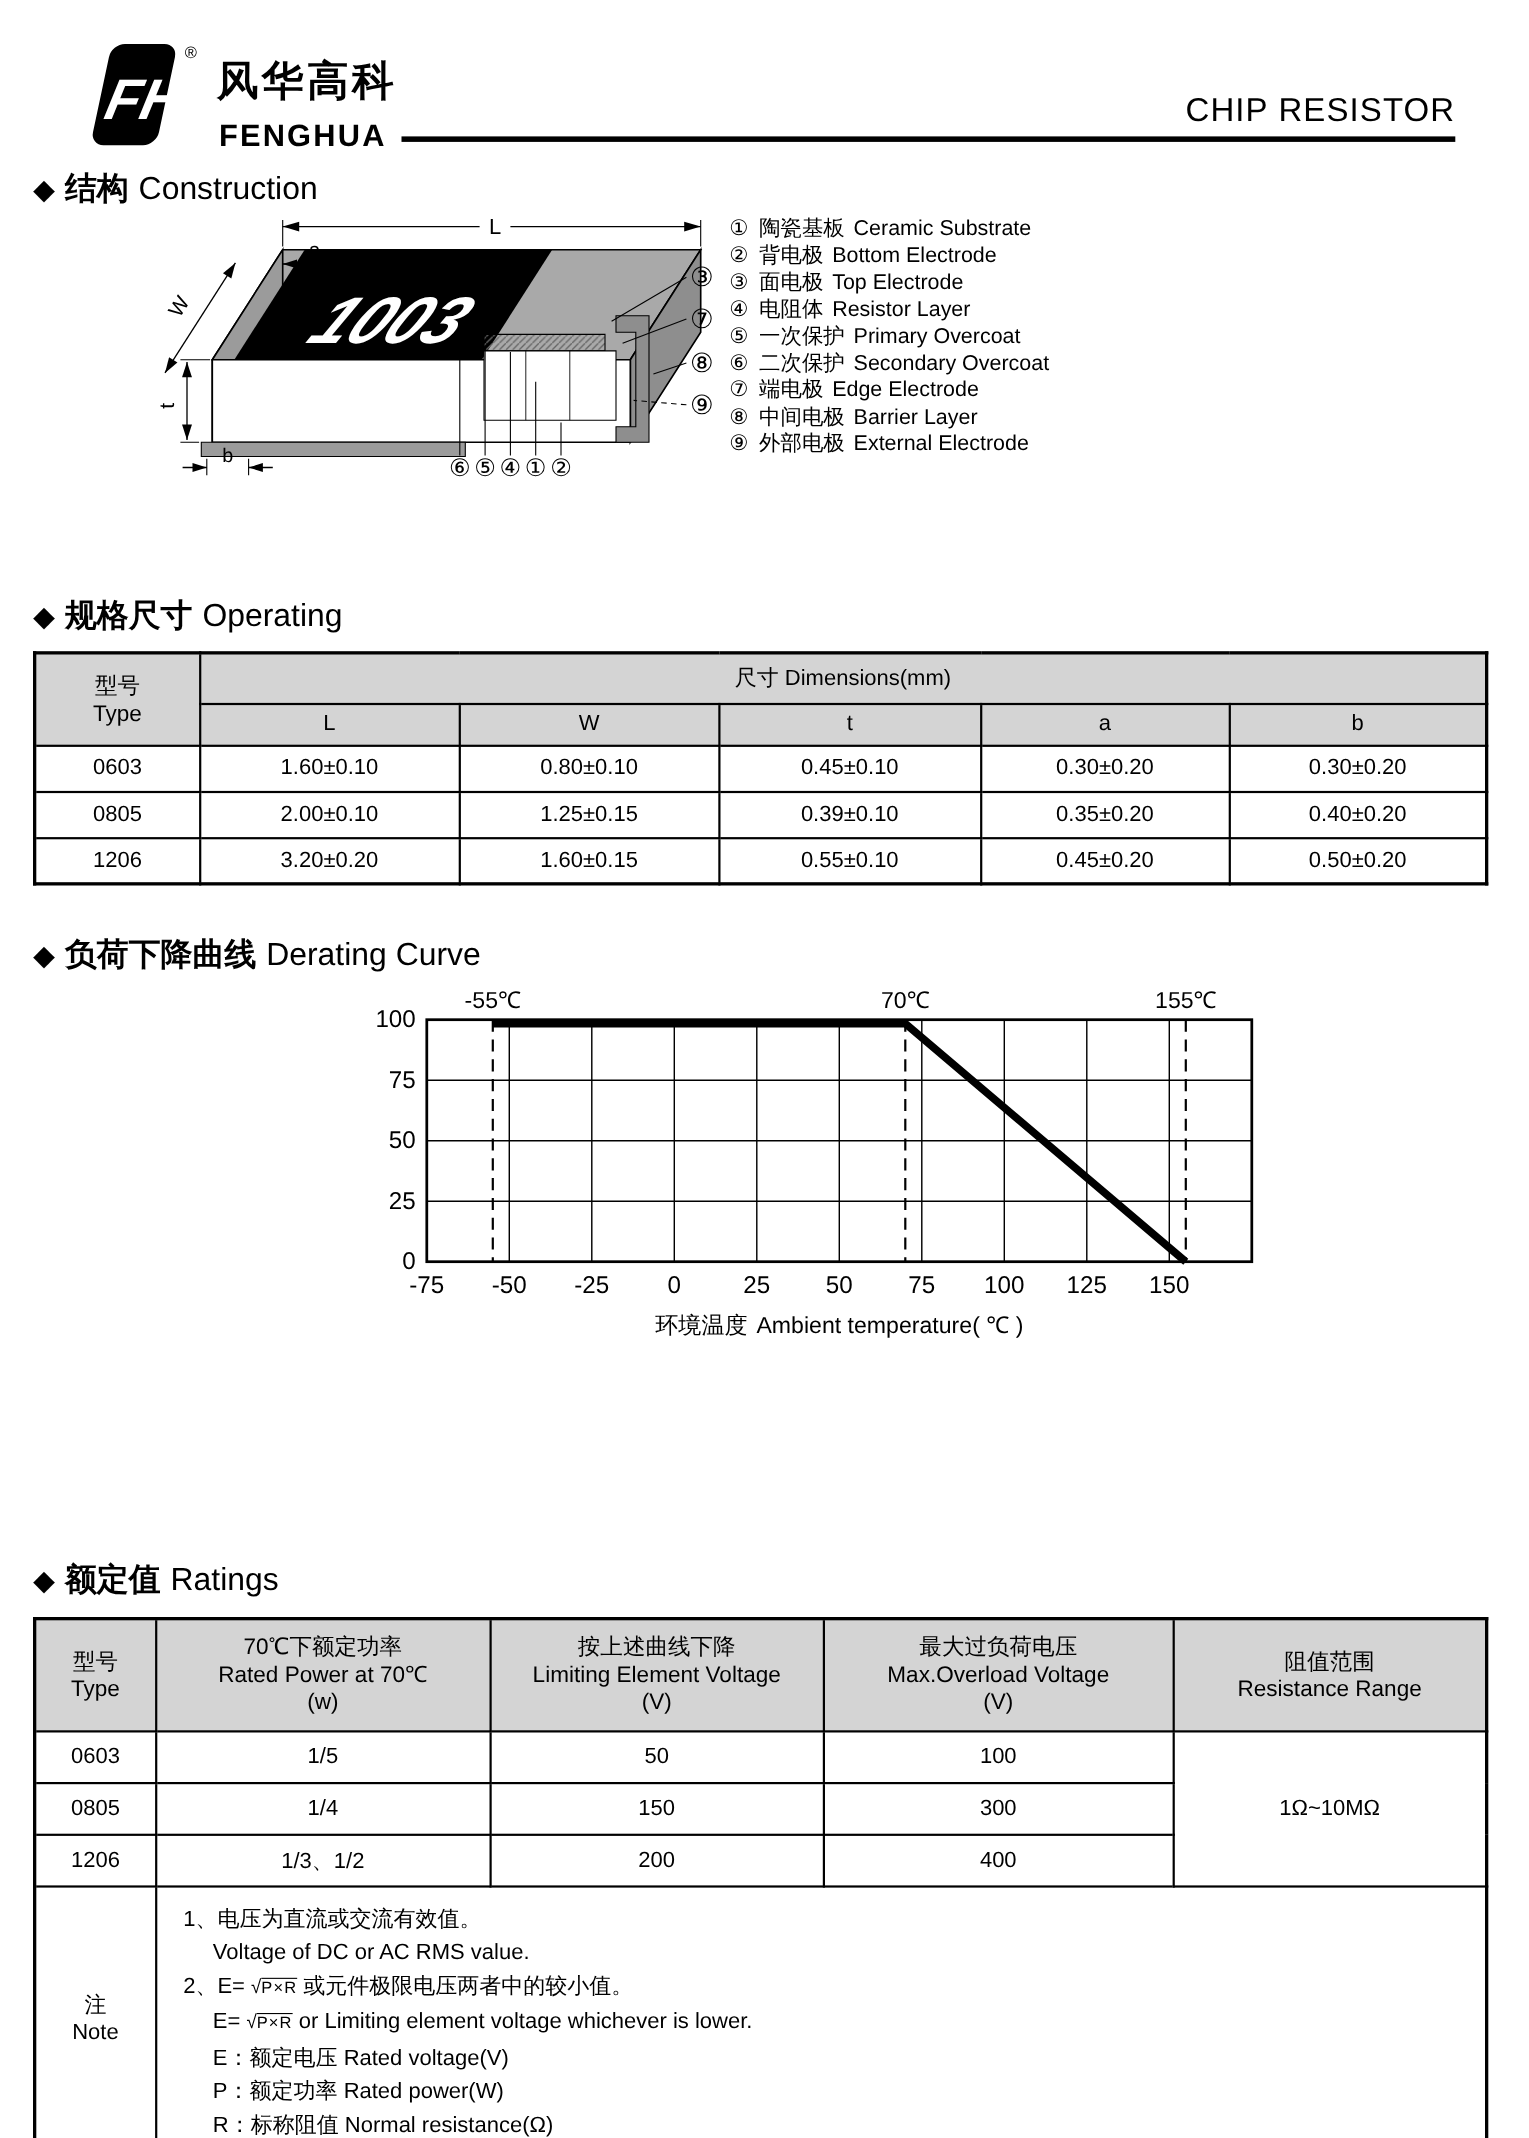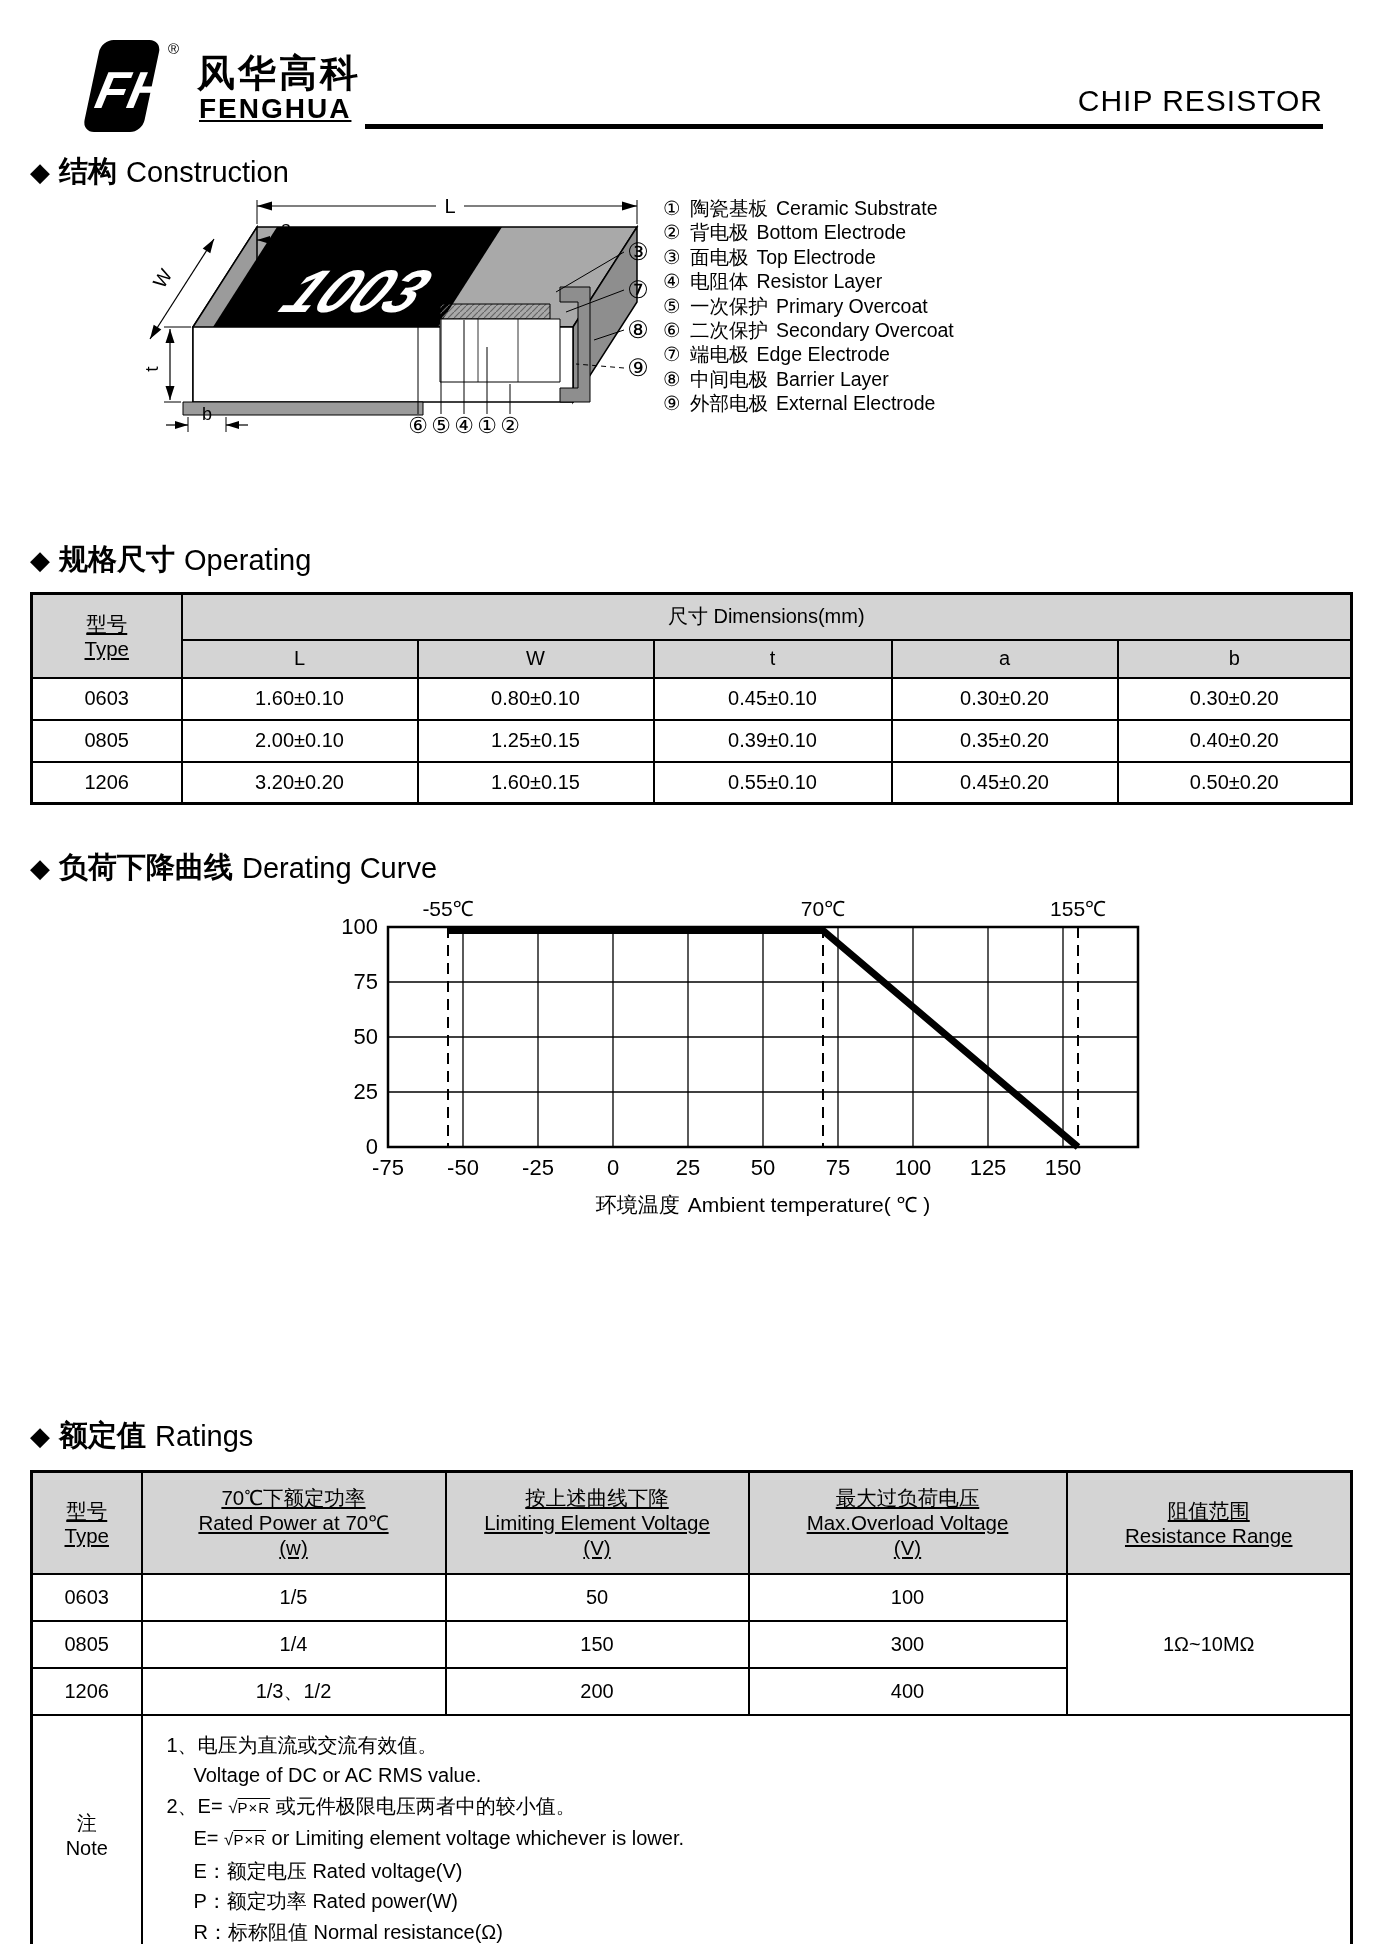--- a/index.html
+++ b/index.html
@@ -62,7 +62,7 @@
   </svg>
   <div class="abs reg" style="left:168px;top:40px;">®</div>
   <div class="abs brand-cn" style="left:197px;top:48px;">风华高科</div>
-  <div class="abs brand-en" style="left:199px;top:93px;text-decoration:underline;">FENGHUA</div>
+  <div class="abs brand-en" style="left:199px;top:108px;">FENGHUA</div>
   <div class="abs doc-title" style="right:67px;top:84px;">CHIP RESISTOR</div>
   <div class="abs header-rule" style="left:365px;top:124px;width:958px;"></div>
 

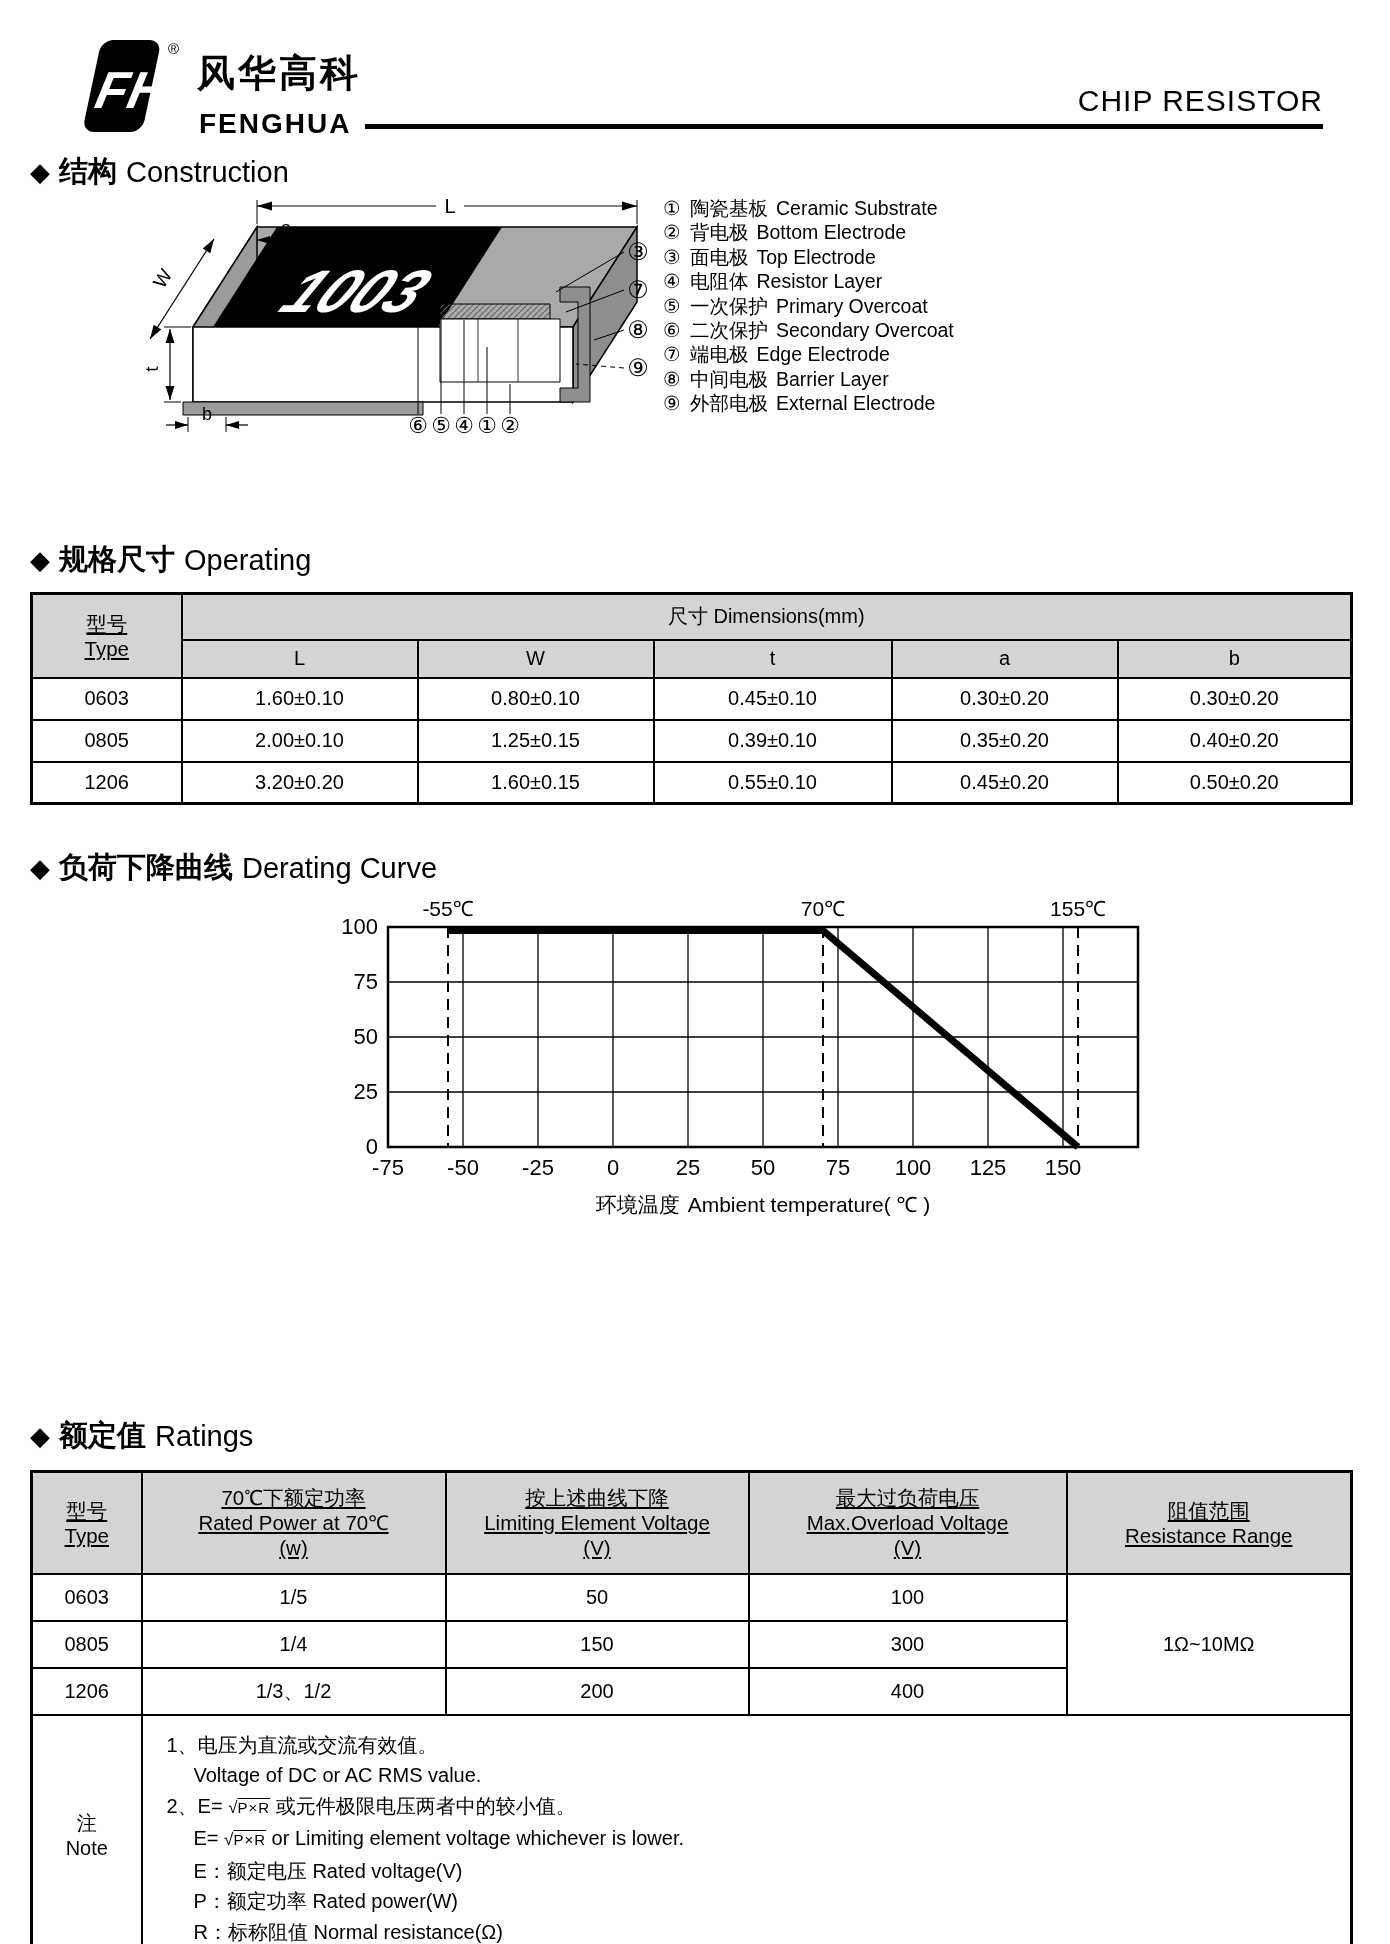--- a/index.html
+++ b/index.html
@@ -30,7 +30,7 @@
   table.dtable th,table.dtable td{border:2px solid #000;text-align:center;vertical-align:middle;
     font-size:20px;font-weight:normal;padding:0;}
   table.dtable .hdr{background:#d4d4d4;}
-  .h2line{line-height:25px;font-size:20.5px;text-decoration:underline;}
+  .h2line{line-height:25px;font-size:20.5px;}
   .cellpad{line-height:25px;}
 
   

